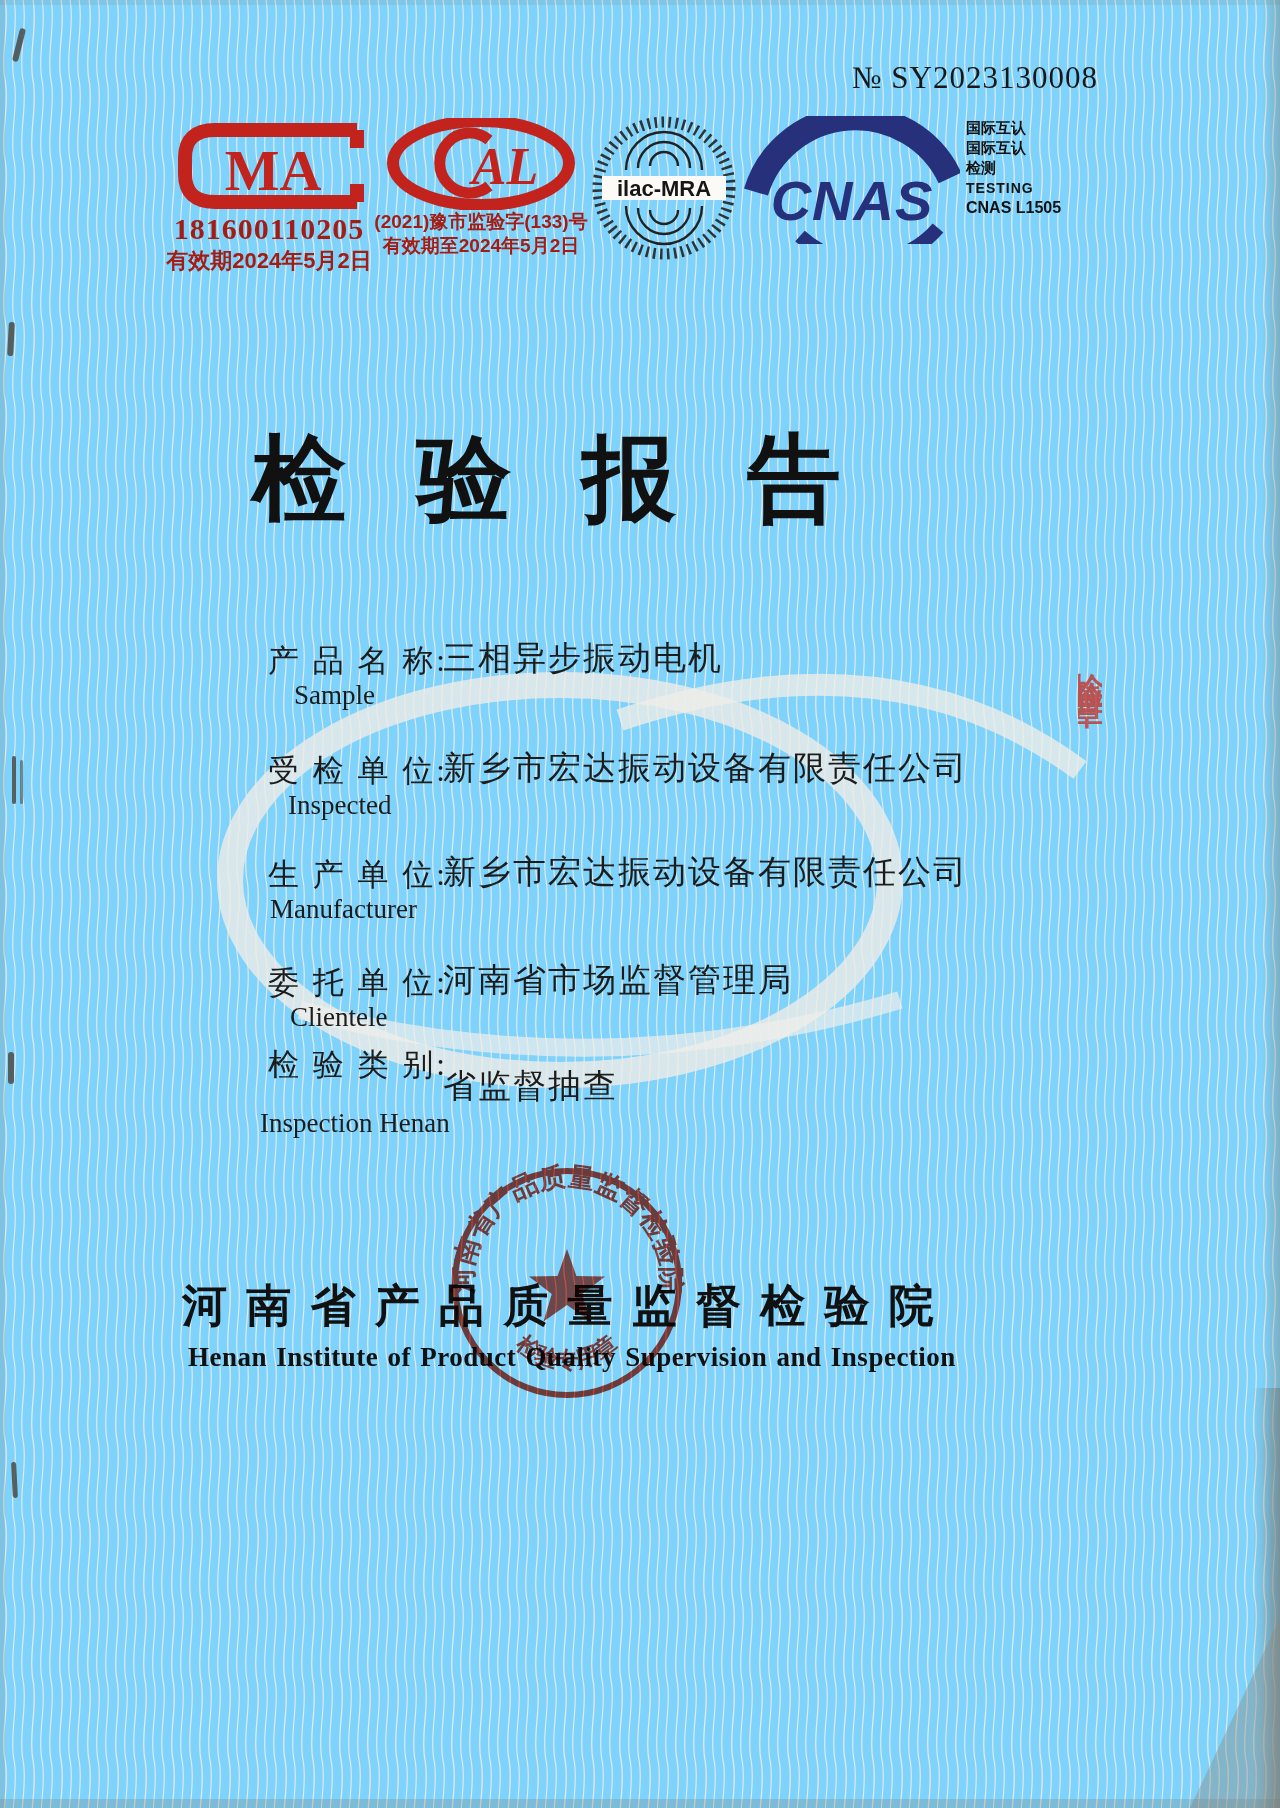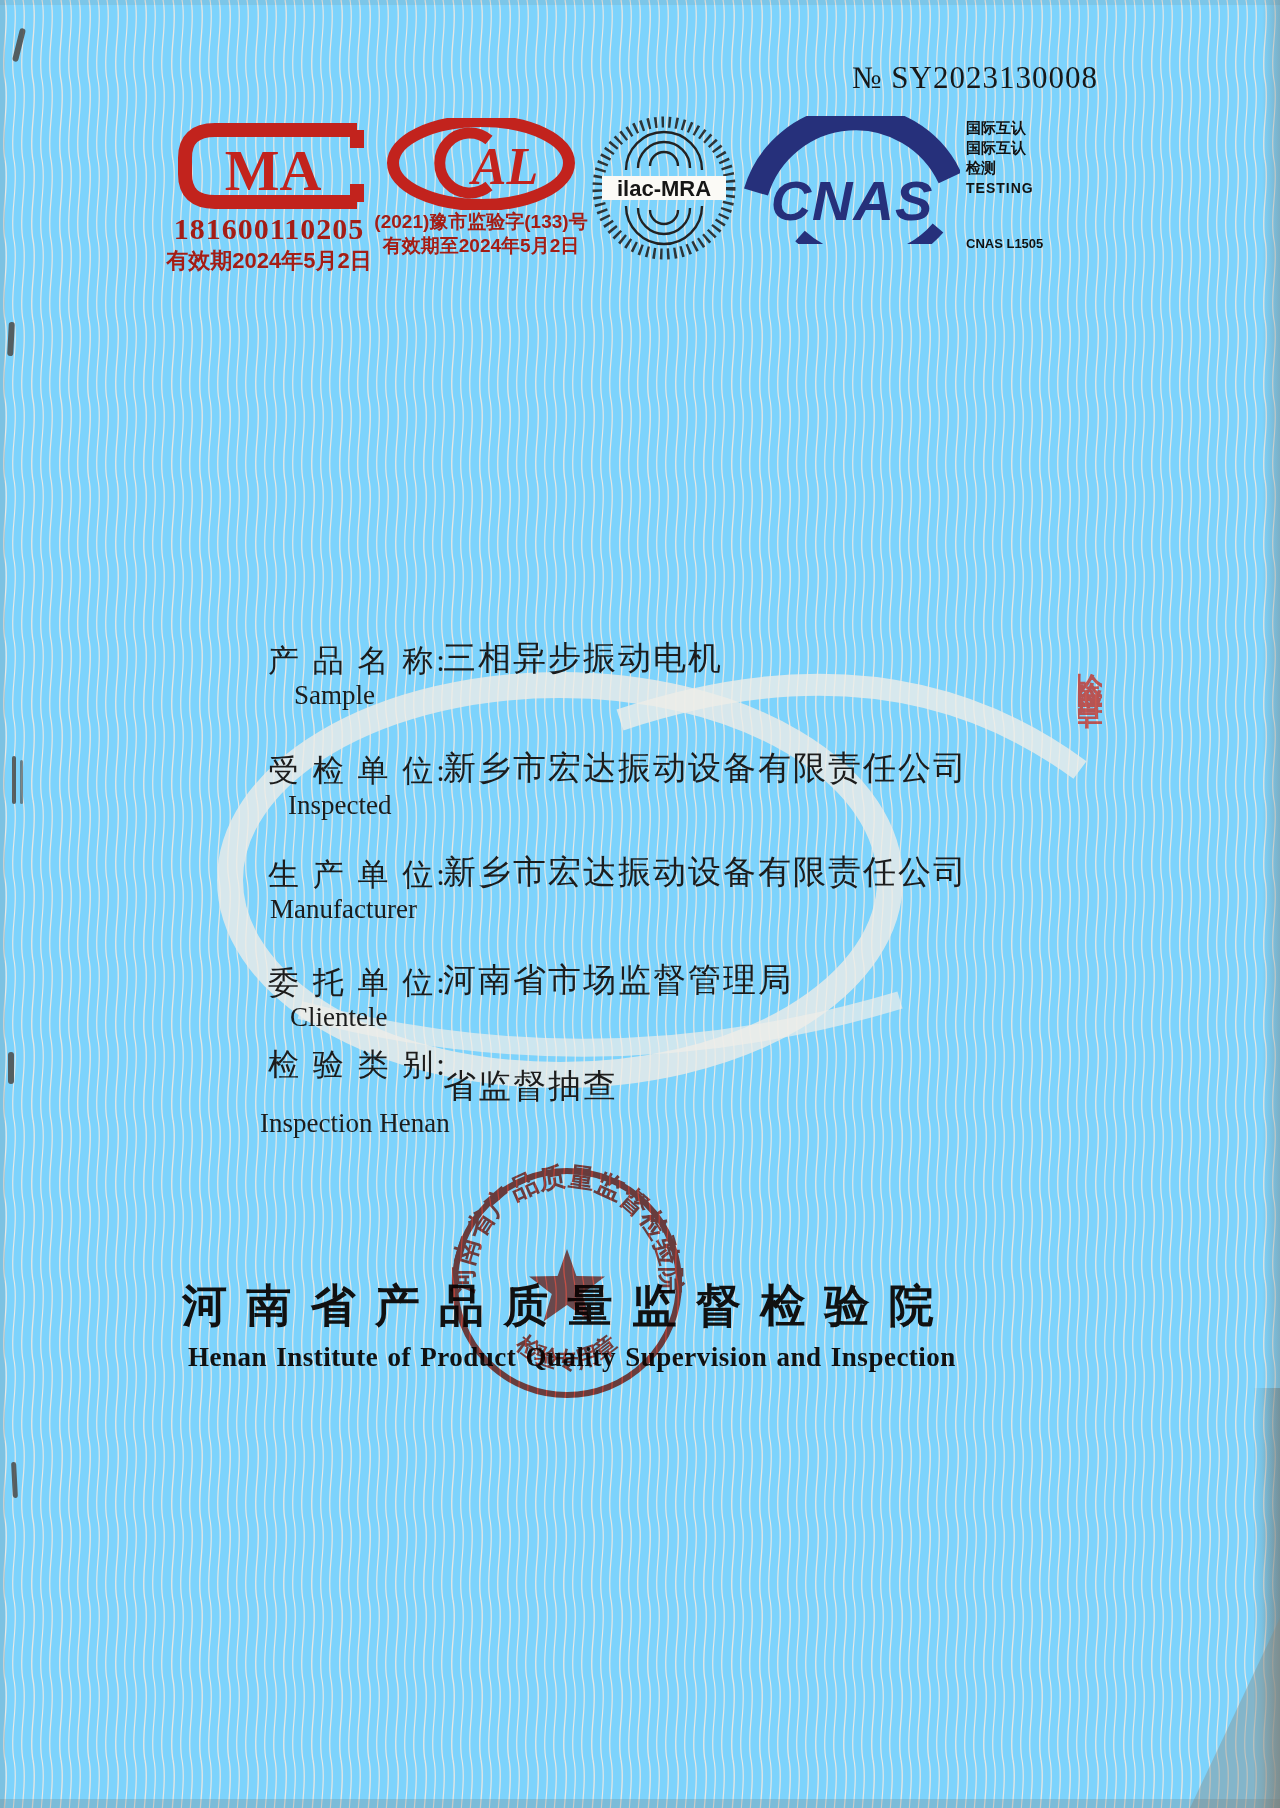--- a/index.html
+++ b/index.html
@@ -45,7 +45,7 @@
   .cnas-text span { display:block; white-space:nowrap; }
   .cnas-cn    { font-size:15px; line-height:20px; }
   .cnas-en    { font-size:14px; line-height:20px; letter-spacing:1px; }
-  .cnas-code  { font-size:13px; line-height:20px;margin-top:36px; }
+  .cnas-code  { font-size:16px; line-height:20px; }
 
   .title-cn { left:252px; top:416px; font-size:94px; font-weight:bold; letter-spacing:71px; white-space:nowrap; color:#111; z-index:2; }
   .title-en { left:252px; top:546px; width:594px; text-align:center; font-size:44px; font-weight:bold; letter-spacing:1px; word-spacing:8px; color:#111; z-index:2; }

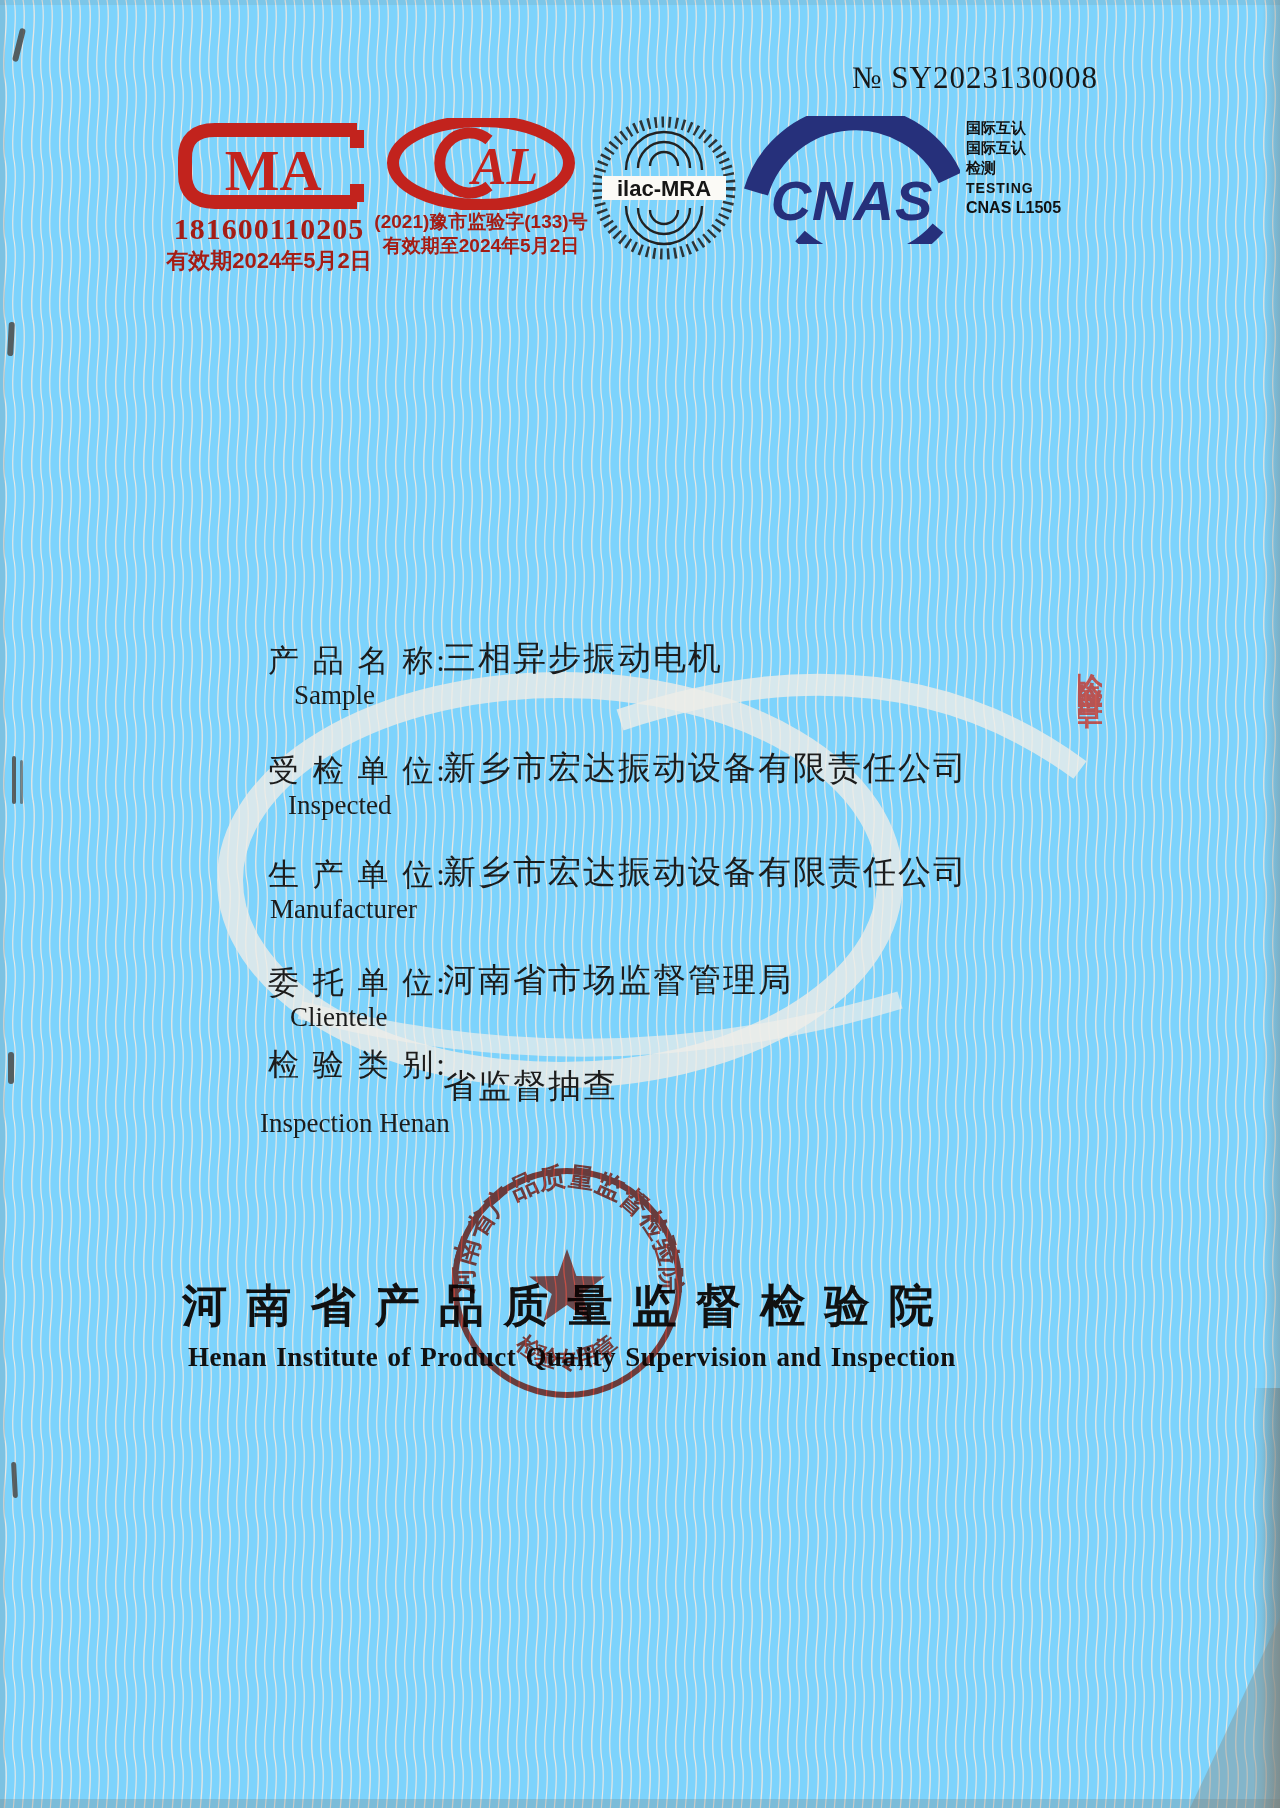--- a/index.html
+++ b/index.html
@@ -147,6 +147,7 @@
   </div>
 
   
+  <div class="abs title-cn">检验报告</div>
 
   
   <div style="display:contents">

